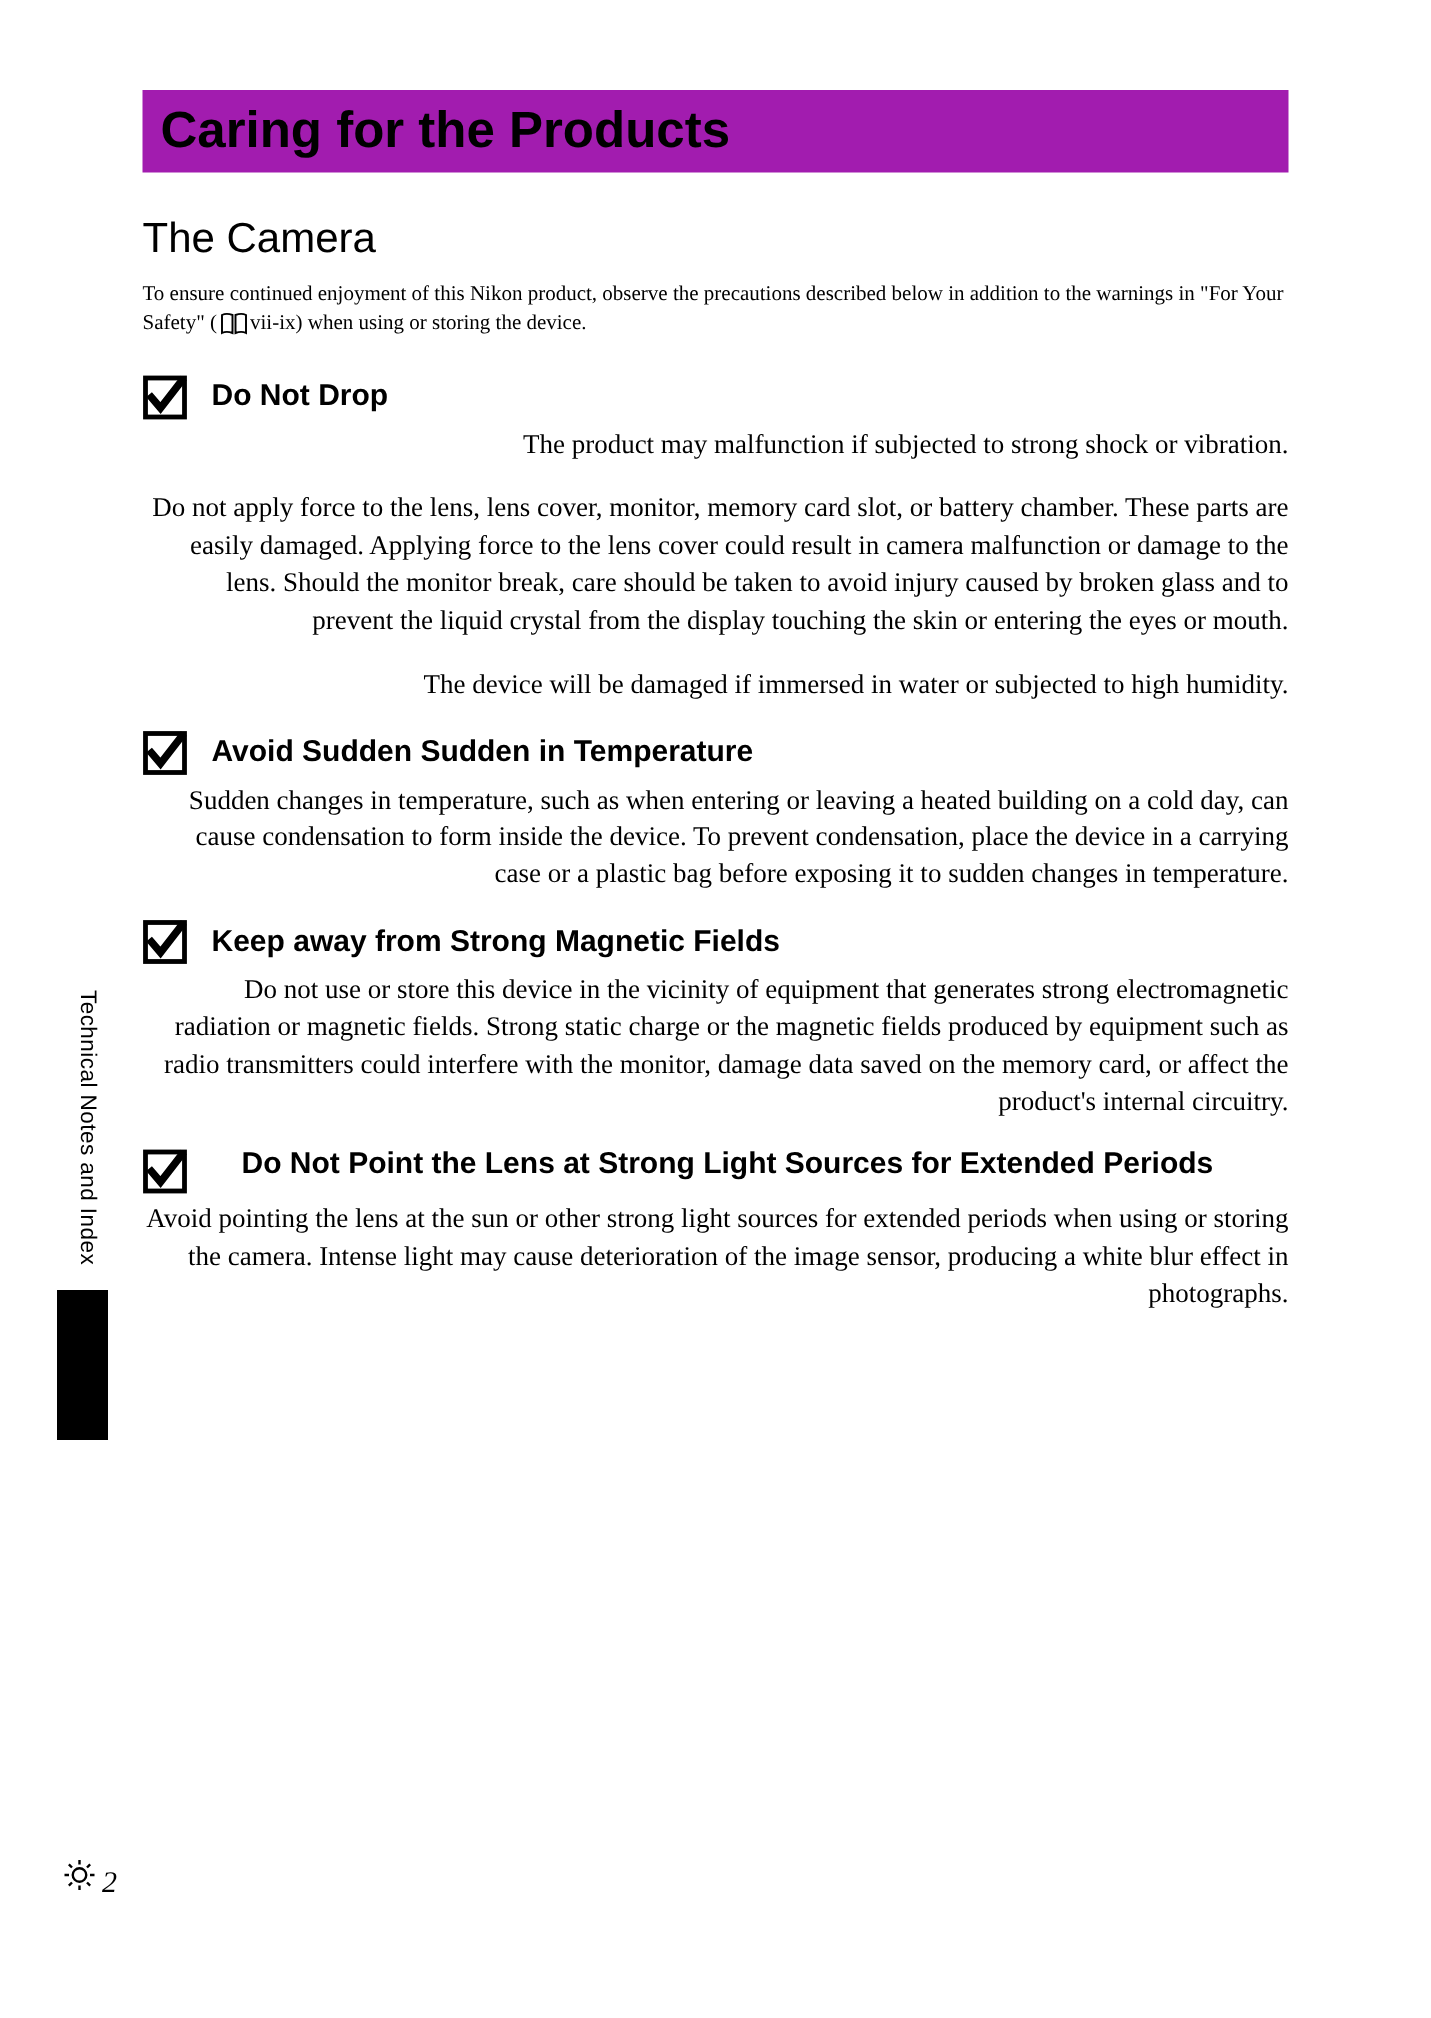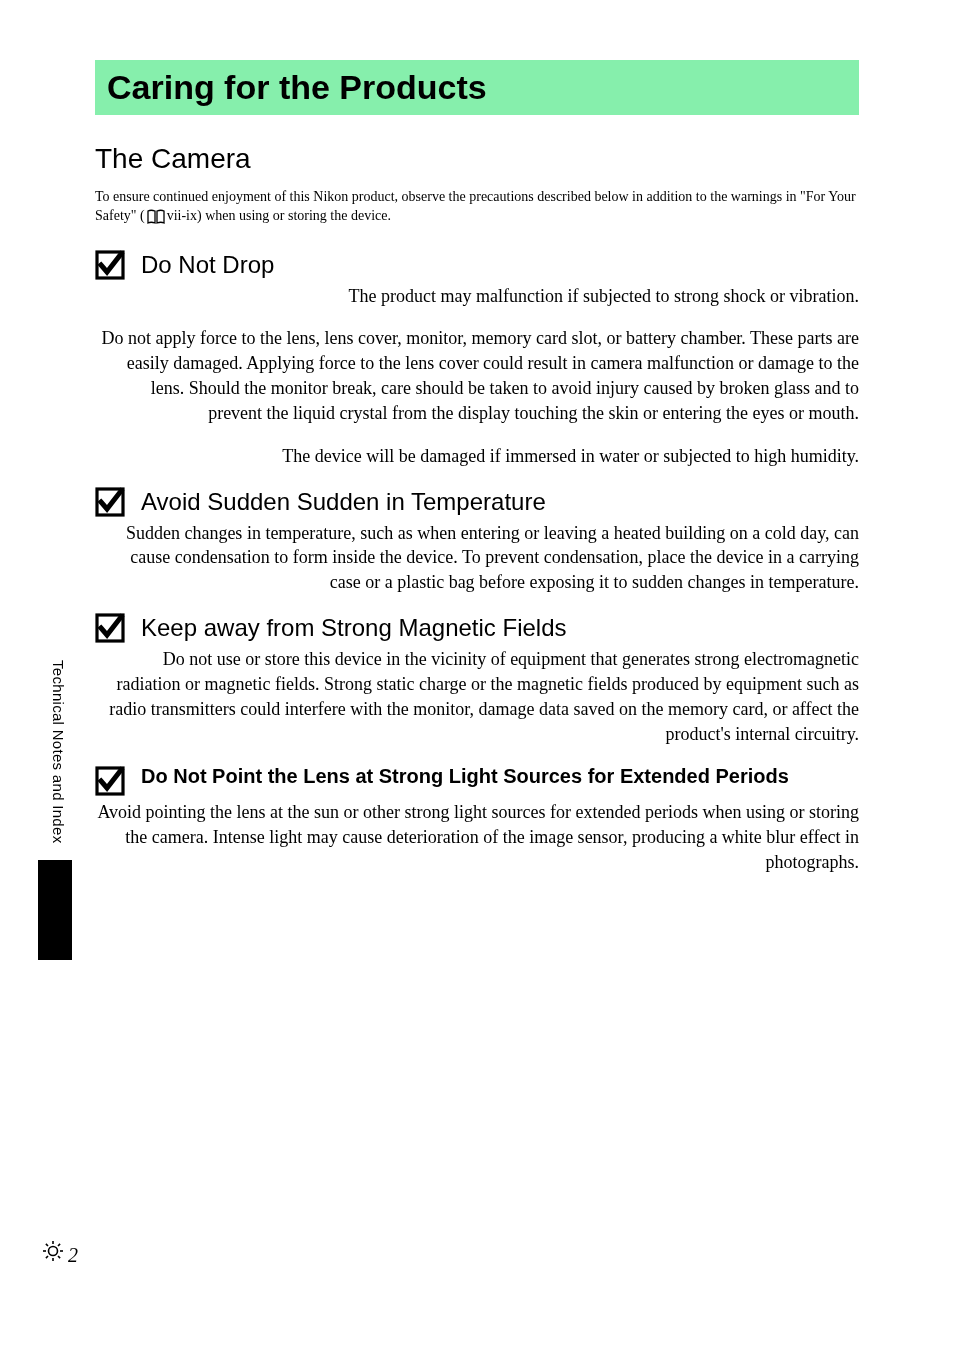--- a/index.html
+++ b/index.html
@@ -17,7 +17,7 @@
       padding: 60px 95px 60px 95px;
     }
     .main-title-bar {
-      background: #86efac;
+      background: #a21caf;
       padding: 8px 12px;
       margin-bottom: 28px;
     }

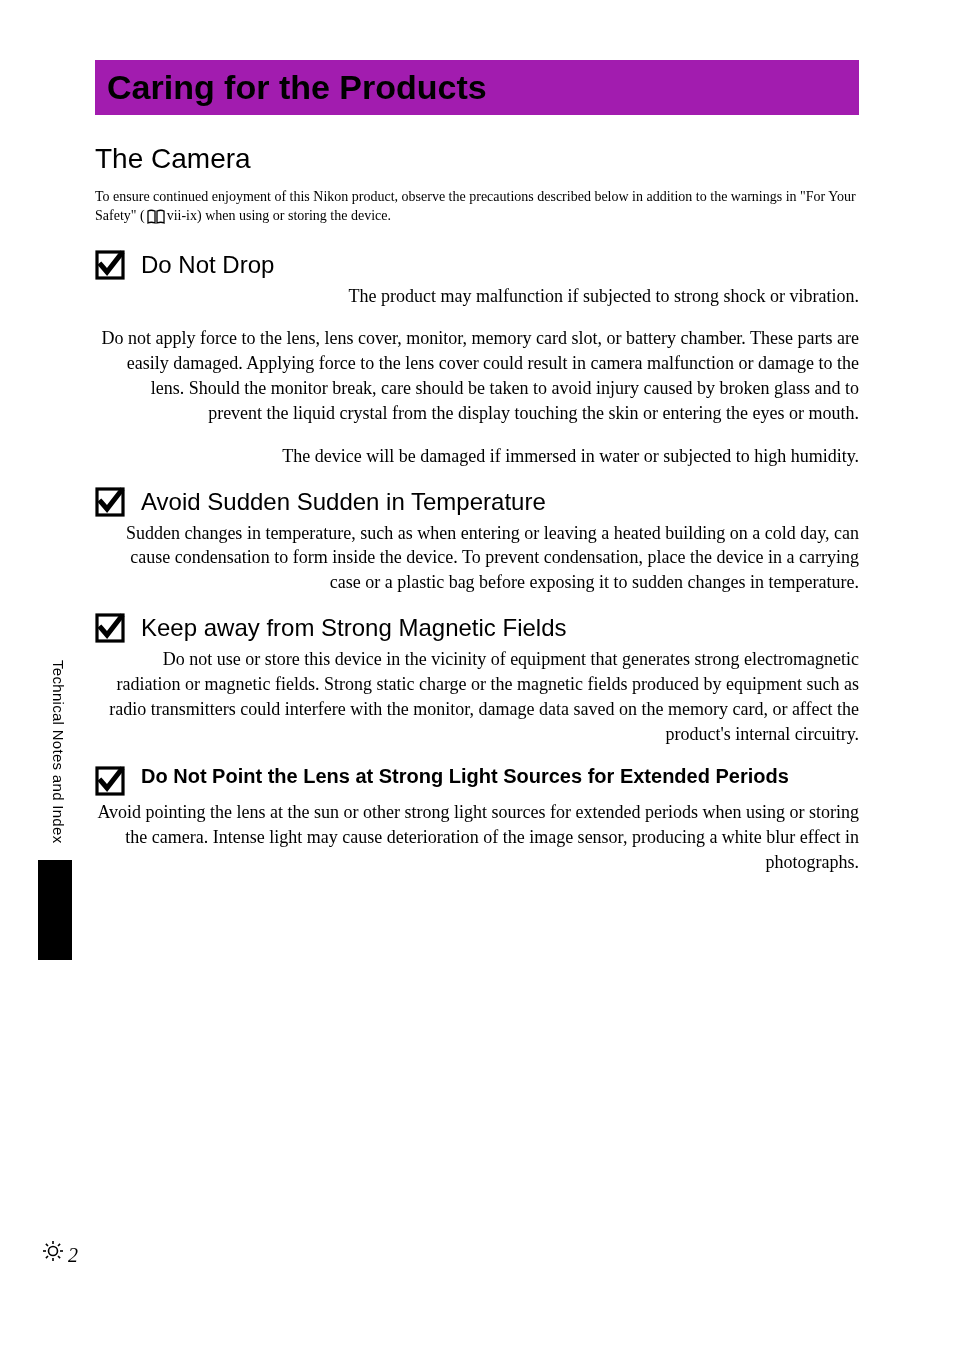--- a/index.html
+++ b/index.html
@@ -53,8 +53,8 @@
       margin-right: 16px;
     }
     .callout-title {
-      font-size: 24px;
-      font-weight: normal;
+      font-size: 20px;
+      font-weight: bold;
       font-family: Arial, Helvetica, sans-serif;
     }
     .callout-title-wrap {

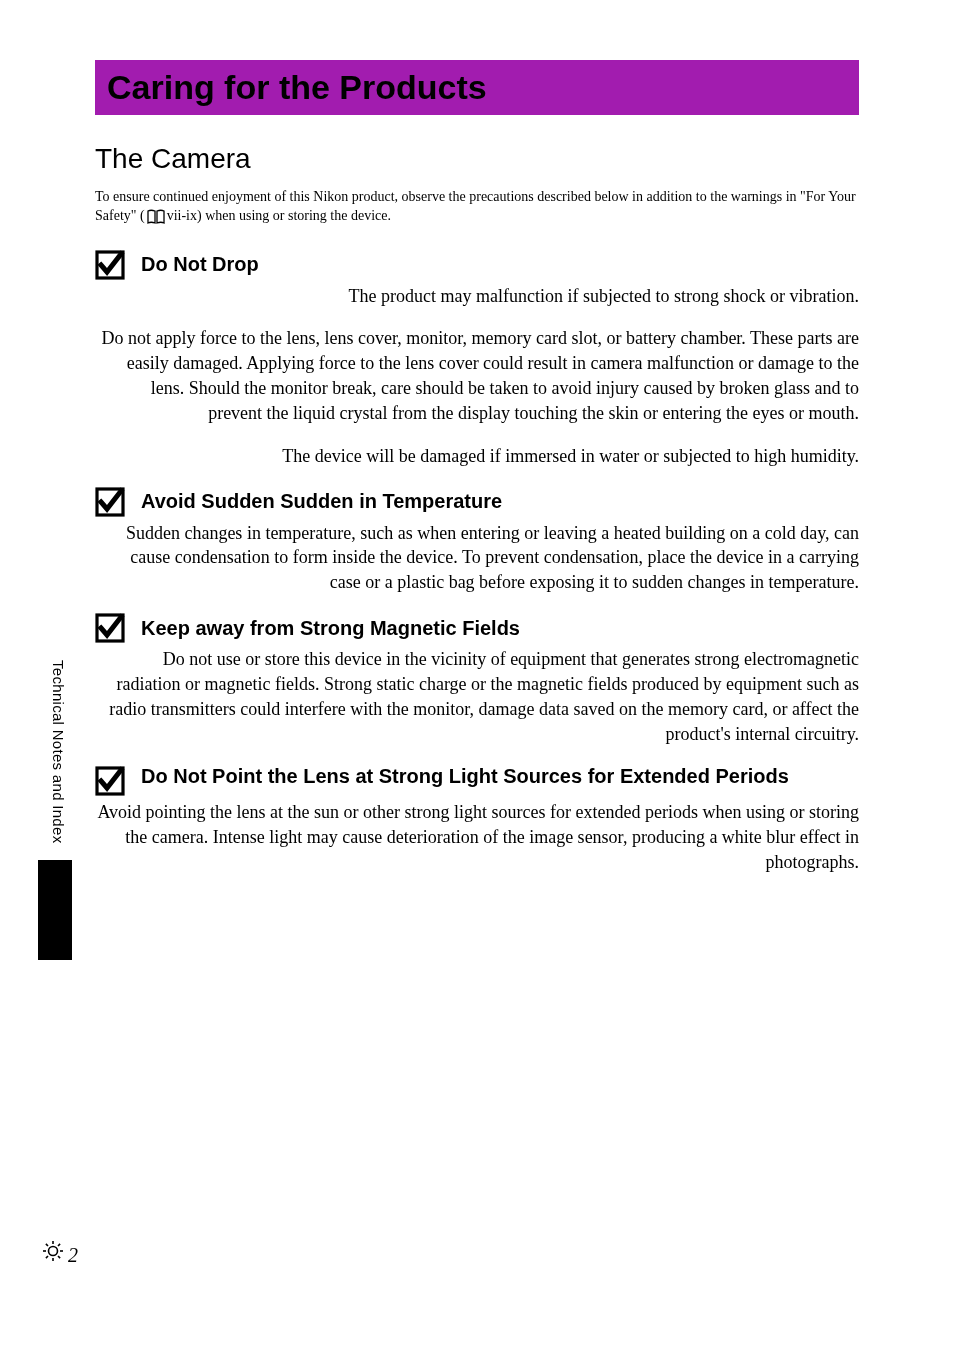--- a/index.html
+++ b/index.html
@@ -73,6 +73,7 @@
       display: flex;
       align-items: flex-start;
       margin-bottom: 4px;
+      gap: 20px;
     }
     .callout-header-multiline .callout-icon {
       margin-top: 2px;

